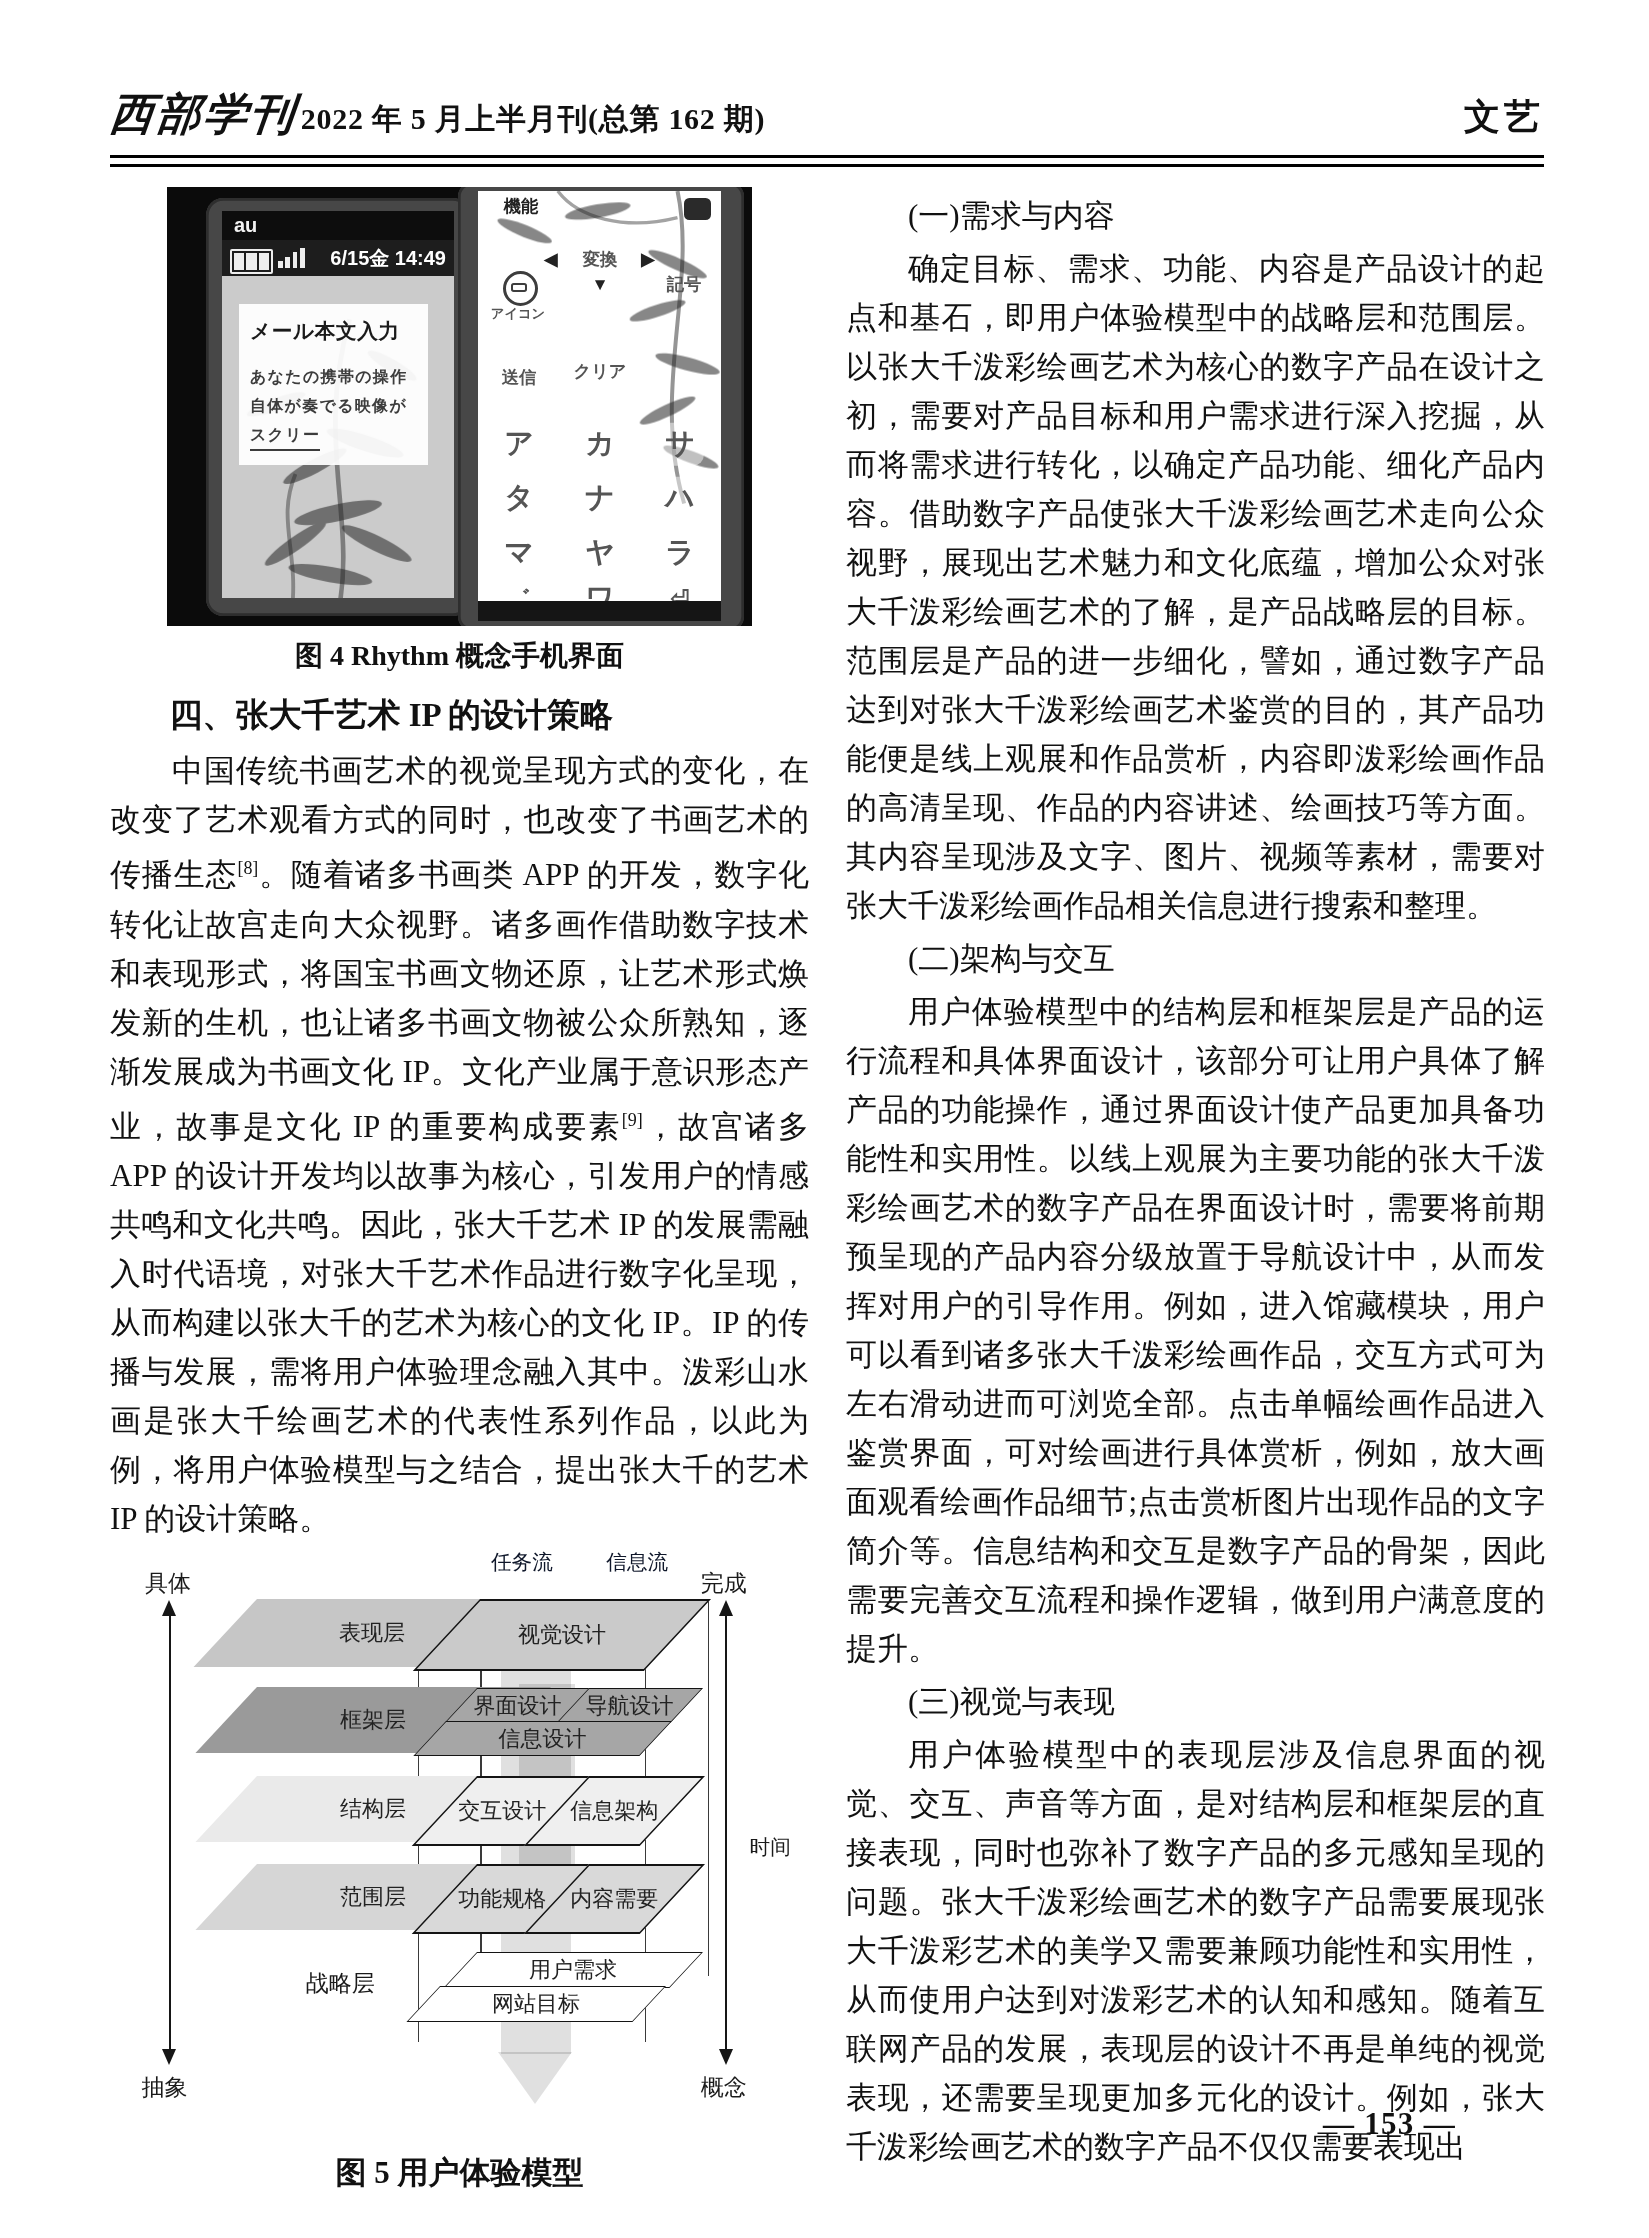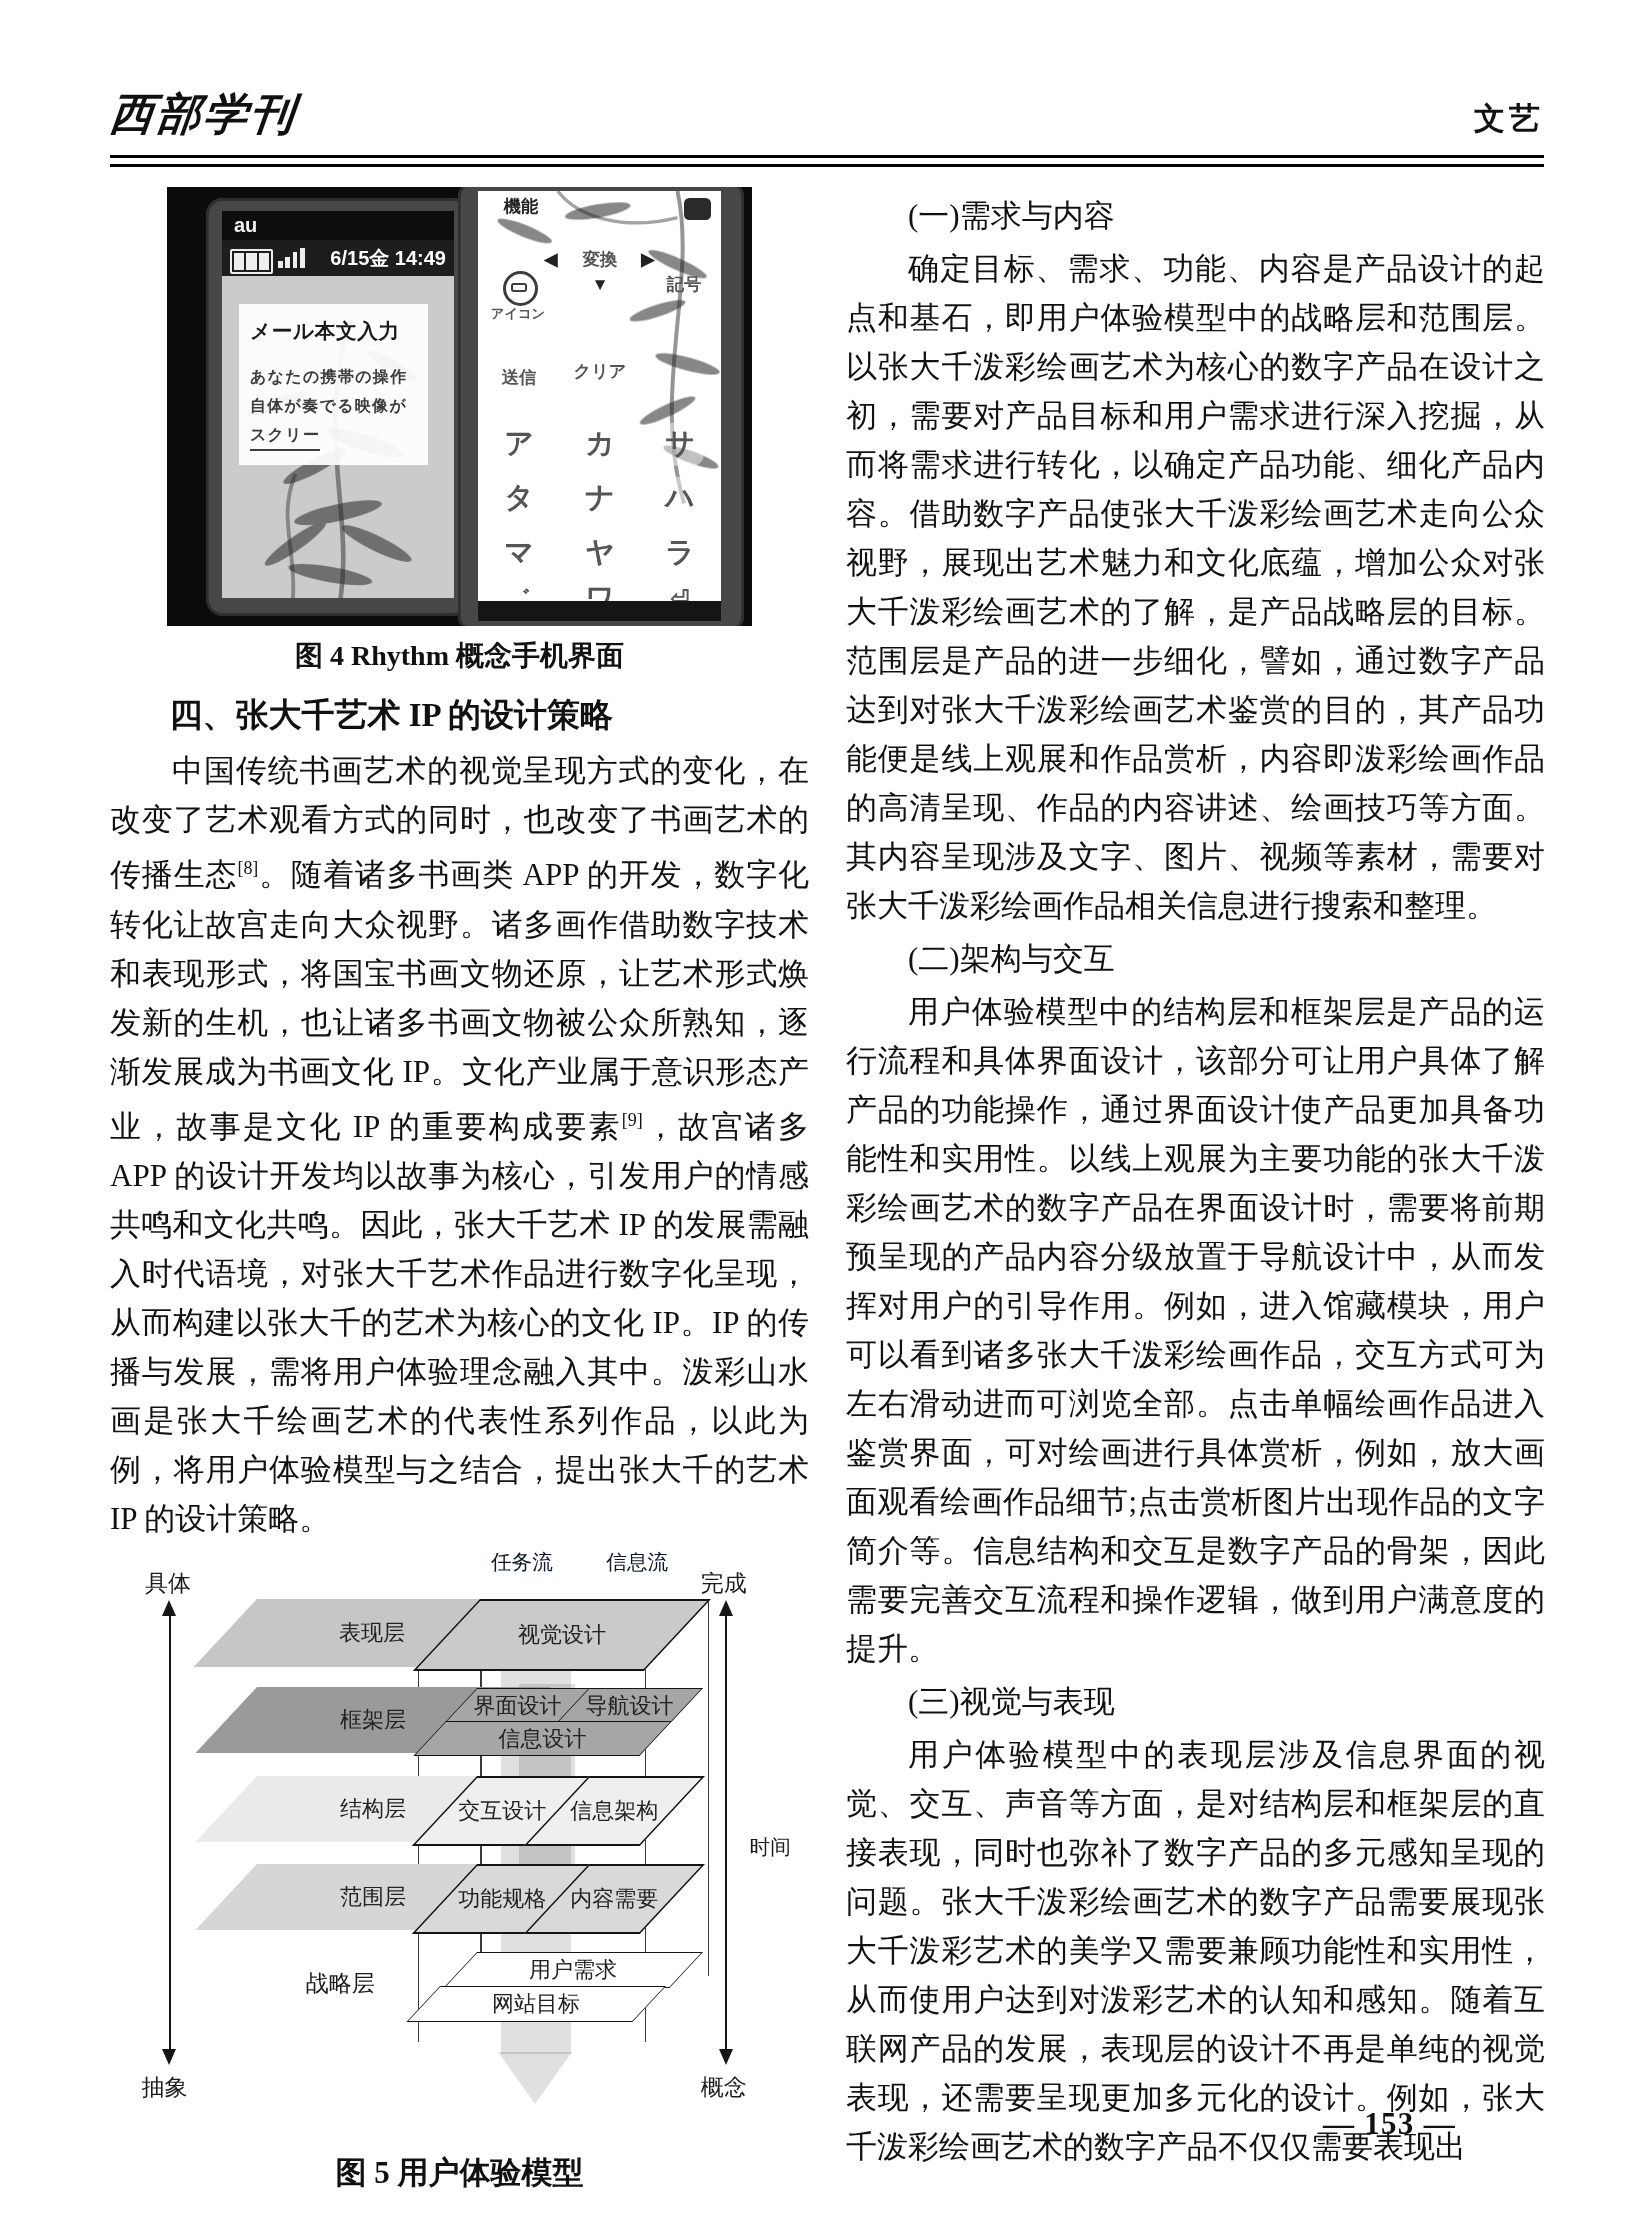--- a/index.html
+++ b/index.html
@@ -86,6 +86,7 @@
   <div class="header">
     <div class="header-row">
       <span class="logo">西部学刊</span>
+      <span class="issue">2022 年 5 月上半月刊(总第 162 期)</span>
       <span class="section-label">文艺</span>
     </div>
     <div class="rule"></div>

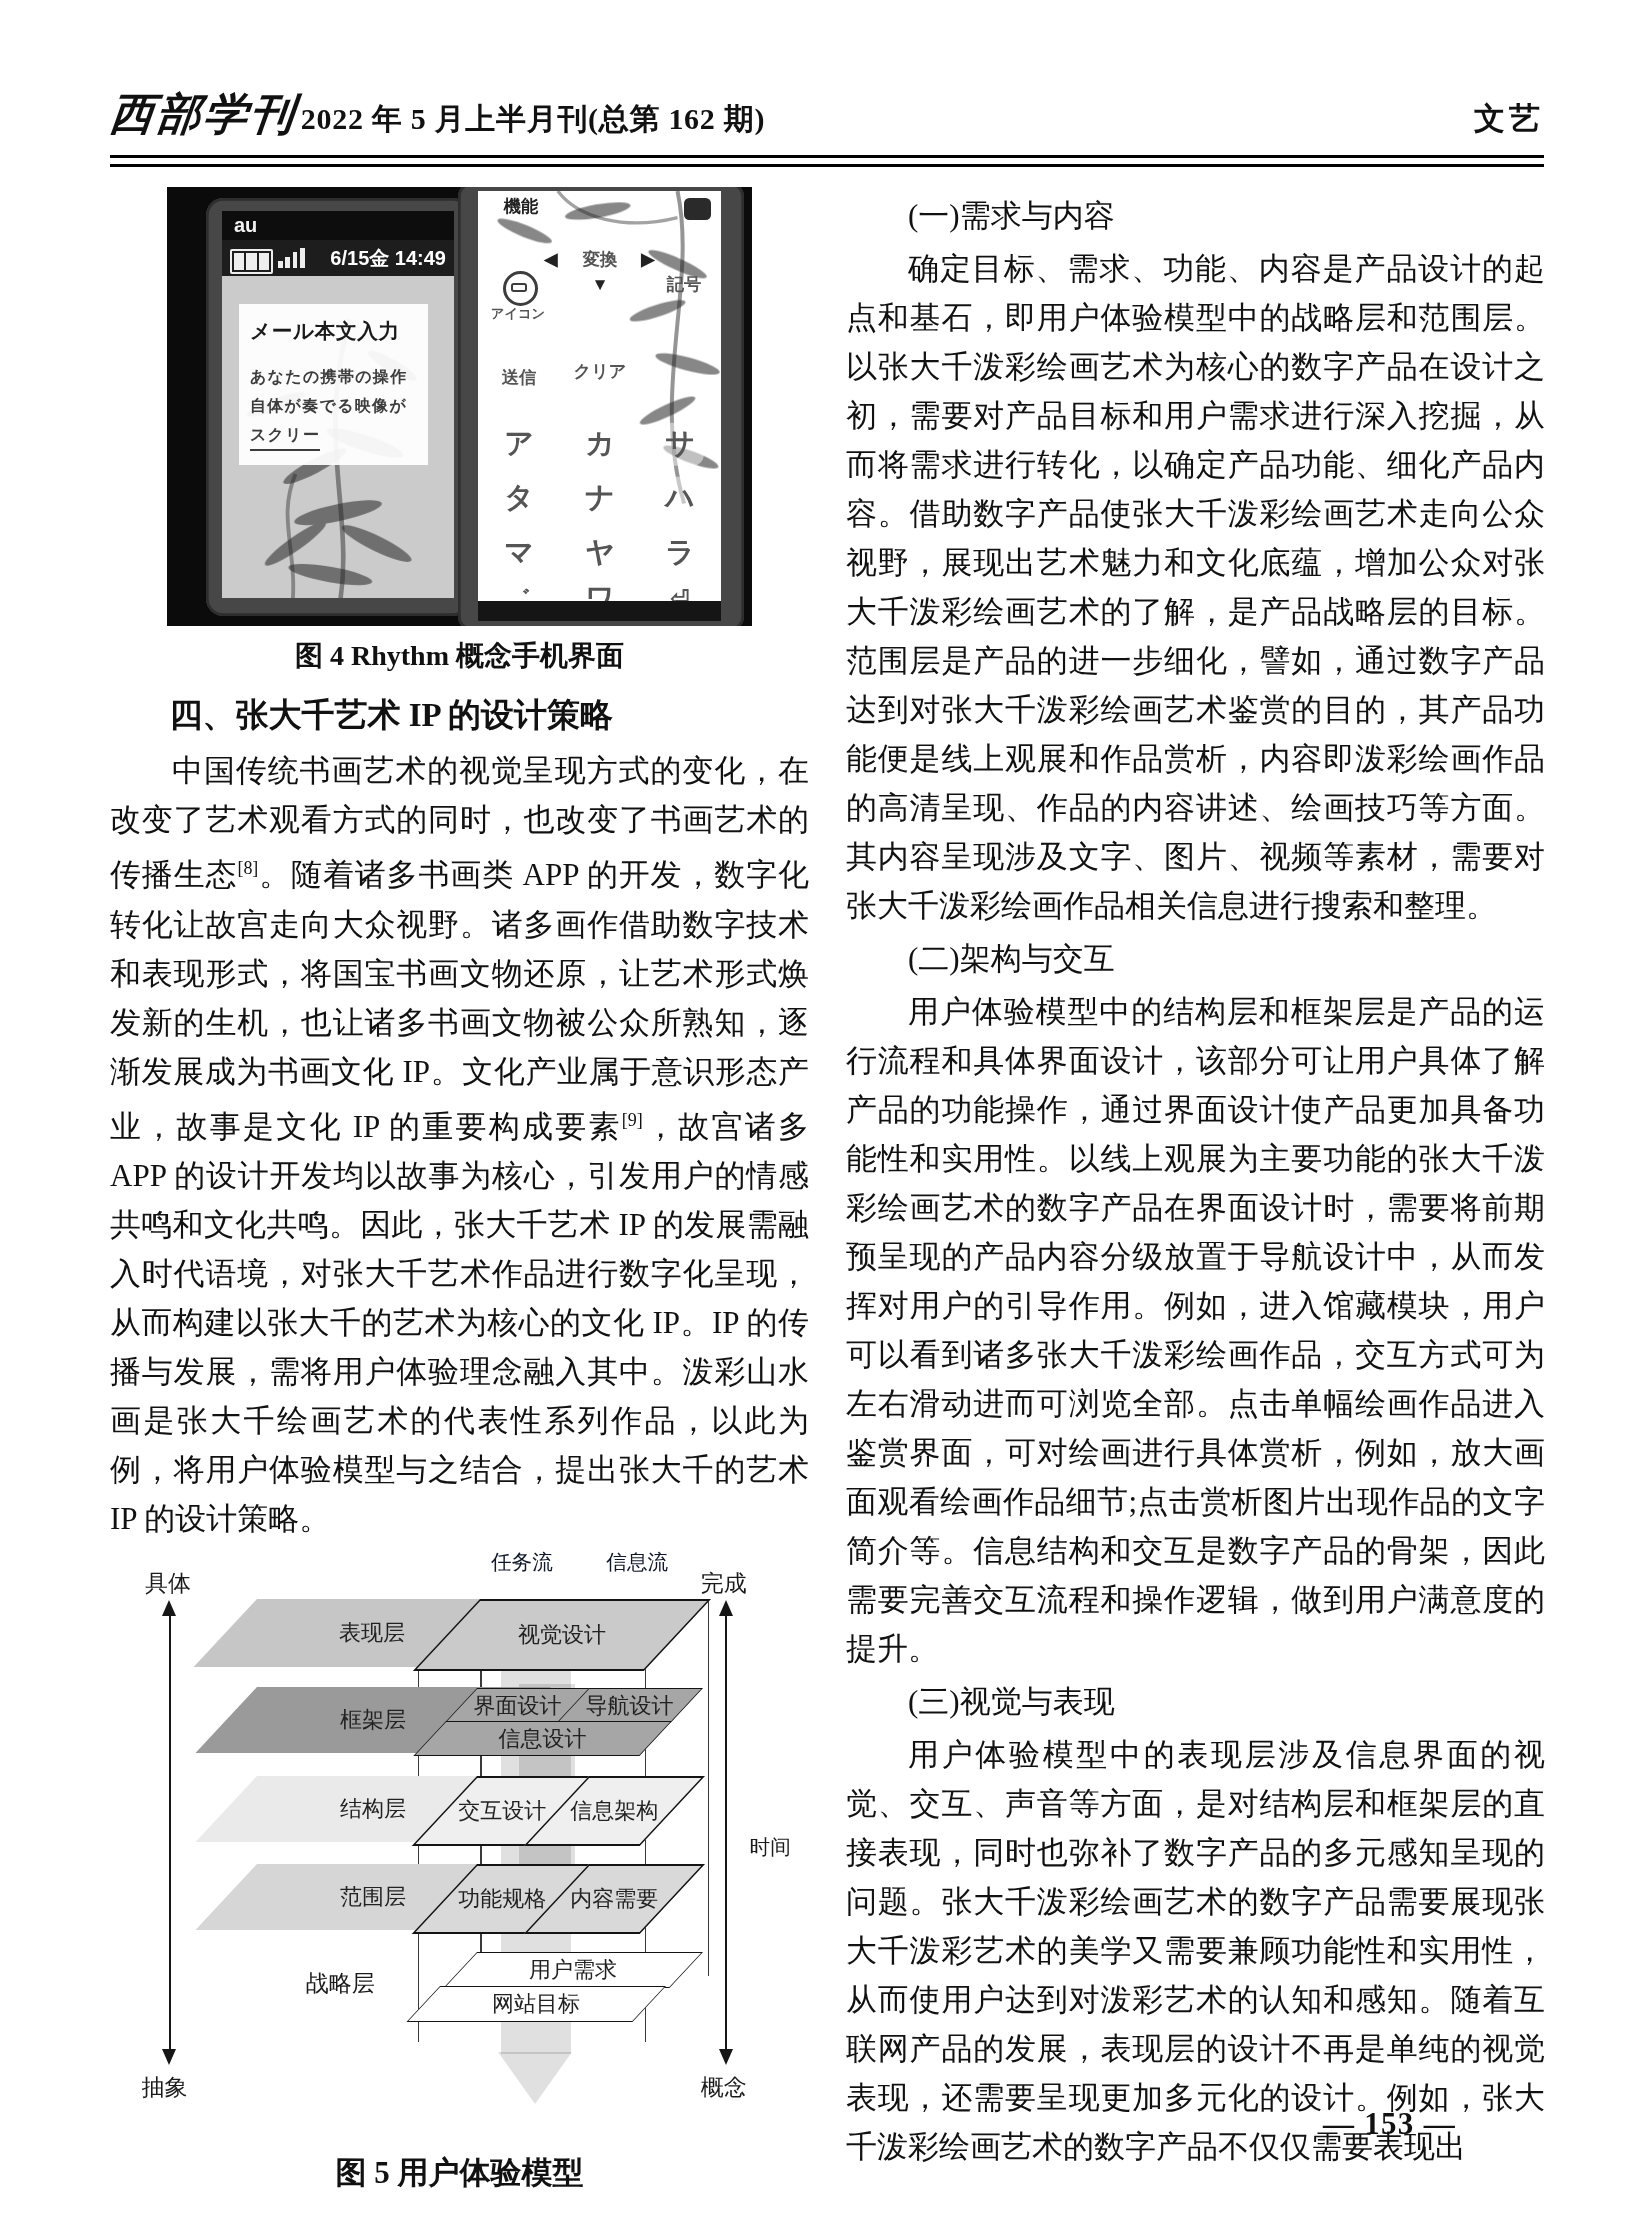--- a/index.html
+++ b/index.html
@@ -12,7 +12,7 @@
   .header-row{display:flex;align-items:baseline;}
   .logo{font-size:44px;font-weight:900;font-style:italic;letter-spacing:2.7px;transform:skewX(-6deg);}
   .issue{font-size:30px;font-weight:bold;margin-left:4px;letter-spacing:0.7px;}
-  .section-label{margin-left:auto;font-size:31px;font-weight:bold;letter-spacing:4px;}
+  .section-label{margin-left:auto;font-size:36px;font-weight:bold;letter-spacing:4px;}
   .rule{margin-top:10.6px;height:6px;border-top:3.3px solid #000;border-bottom:3.3px solid #000;}
   
   .main{position:absolute;top:187px;left:110px;right:105px;display:flex;gap:37px;}

